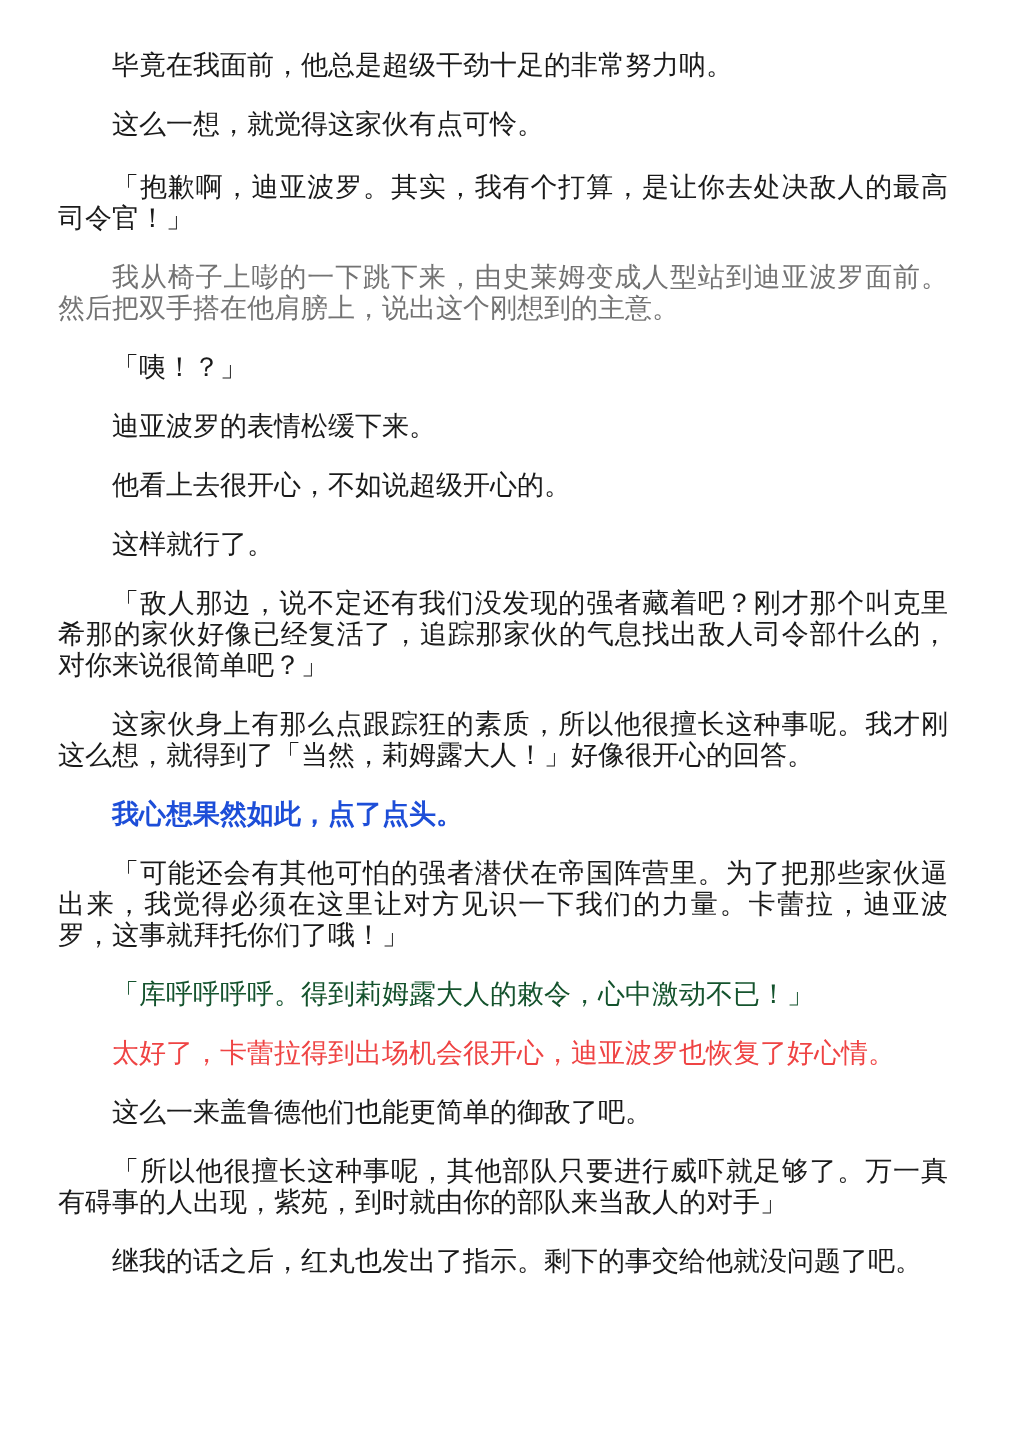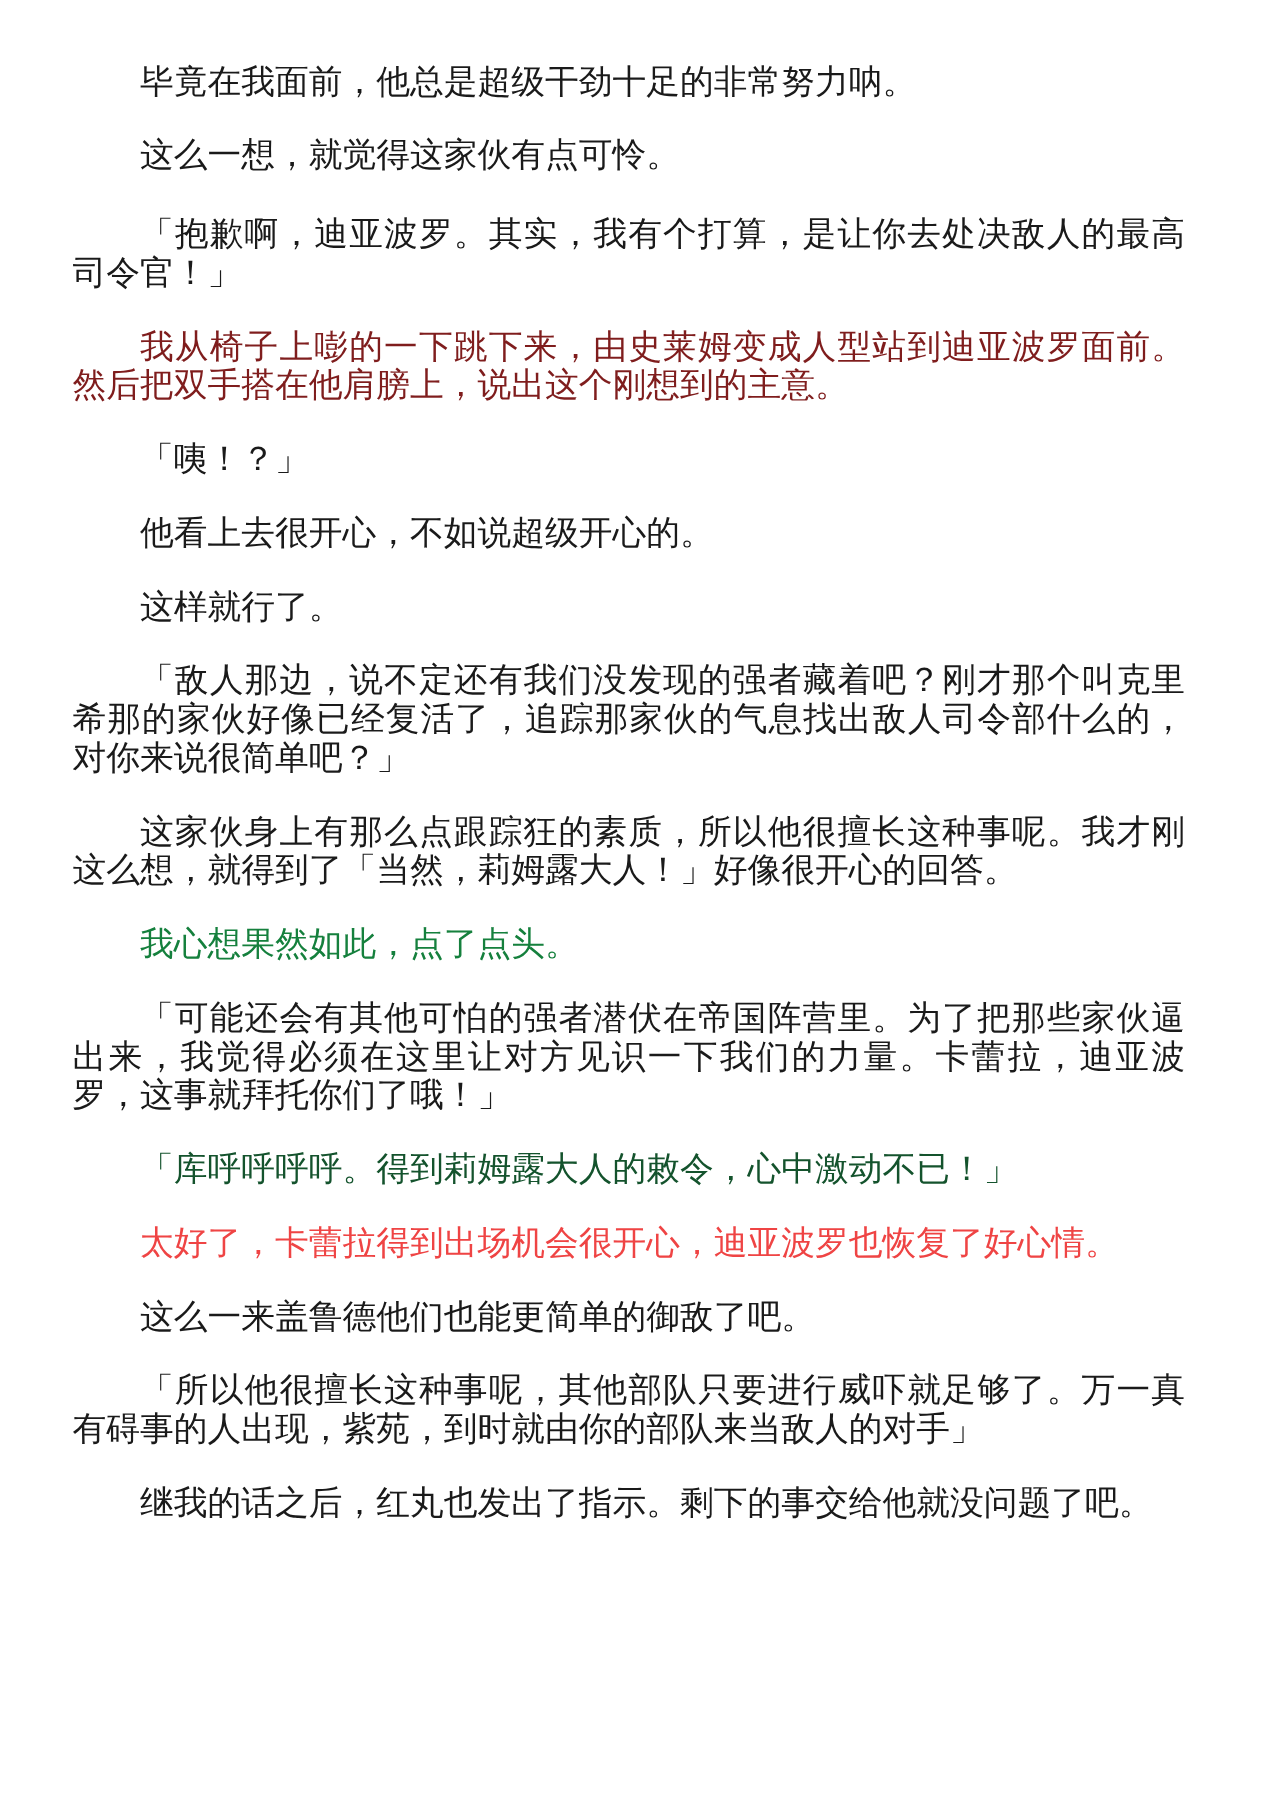--- a/index.html
+++ b/index.html
@@ -42,7 +42,7 @@
       <p style="color: rgb(26, 26, 26);">毕竟在我面前，他总是超级干劲十足的非常努力呐。</p>
       <p style="color: rgb(26, 26, 26);">这么一想，就觉得这家伙有点可怜。</p>
       <p style="color: rgb(26, 26, 26); margin-top: 32px;">「抱歉啊，迪亚波罗。其实，我有个打算，是让你去处决敌人的最高司令官！」</p>
-      <p style="color: #7f1d1d;">我从椅子上嘭的一下跳下来，由史莱姆变成人型站到迪亚波罗面前。然后把双手搭在他肩膀上，说出这个刚想到的主意。</p>
+      <p style="color: #737373;">我从椅子上嘭的一下跳下来，由史莱姆变成人型站到迪亚波罗面前。然后把双手搭在他肩膀上，说出这个刚想到的主意。</p>
       <p style="color: rgb(26, 26, 26);">「咦！？」</p>
       <p style="color: rgb(26, 26, 26);">他看上去很开心，不如说超级开心的。</p>
       <p style="color: rgb(26, 26, 26);">这样就行了。</p>

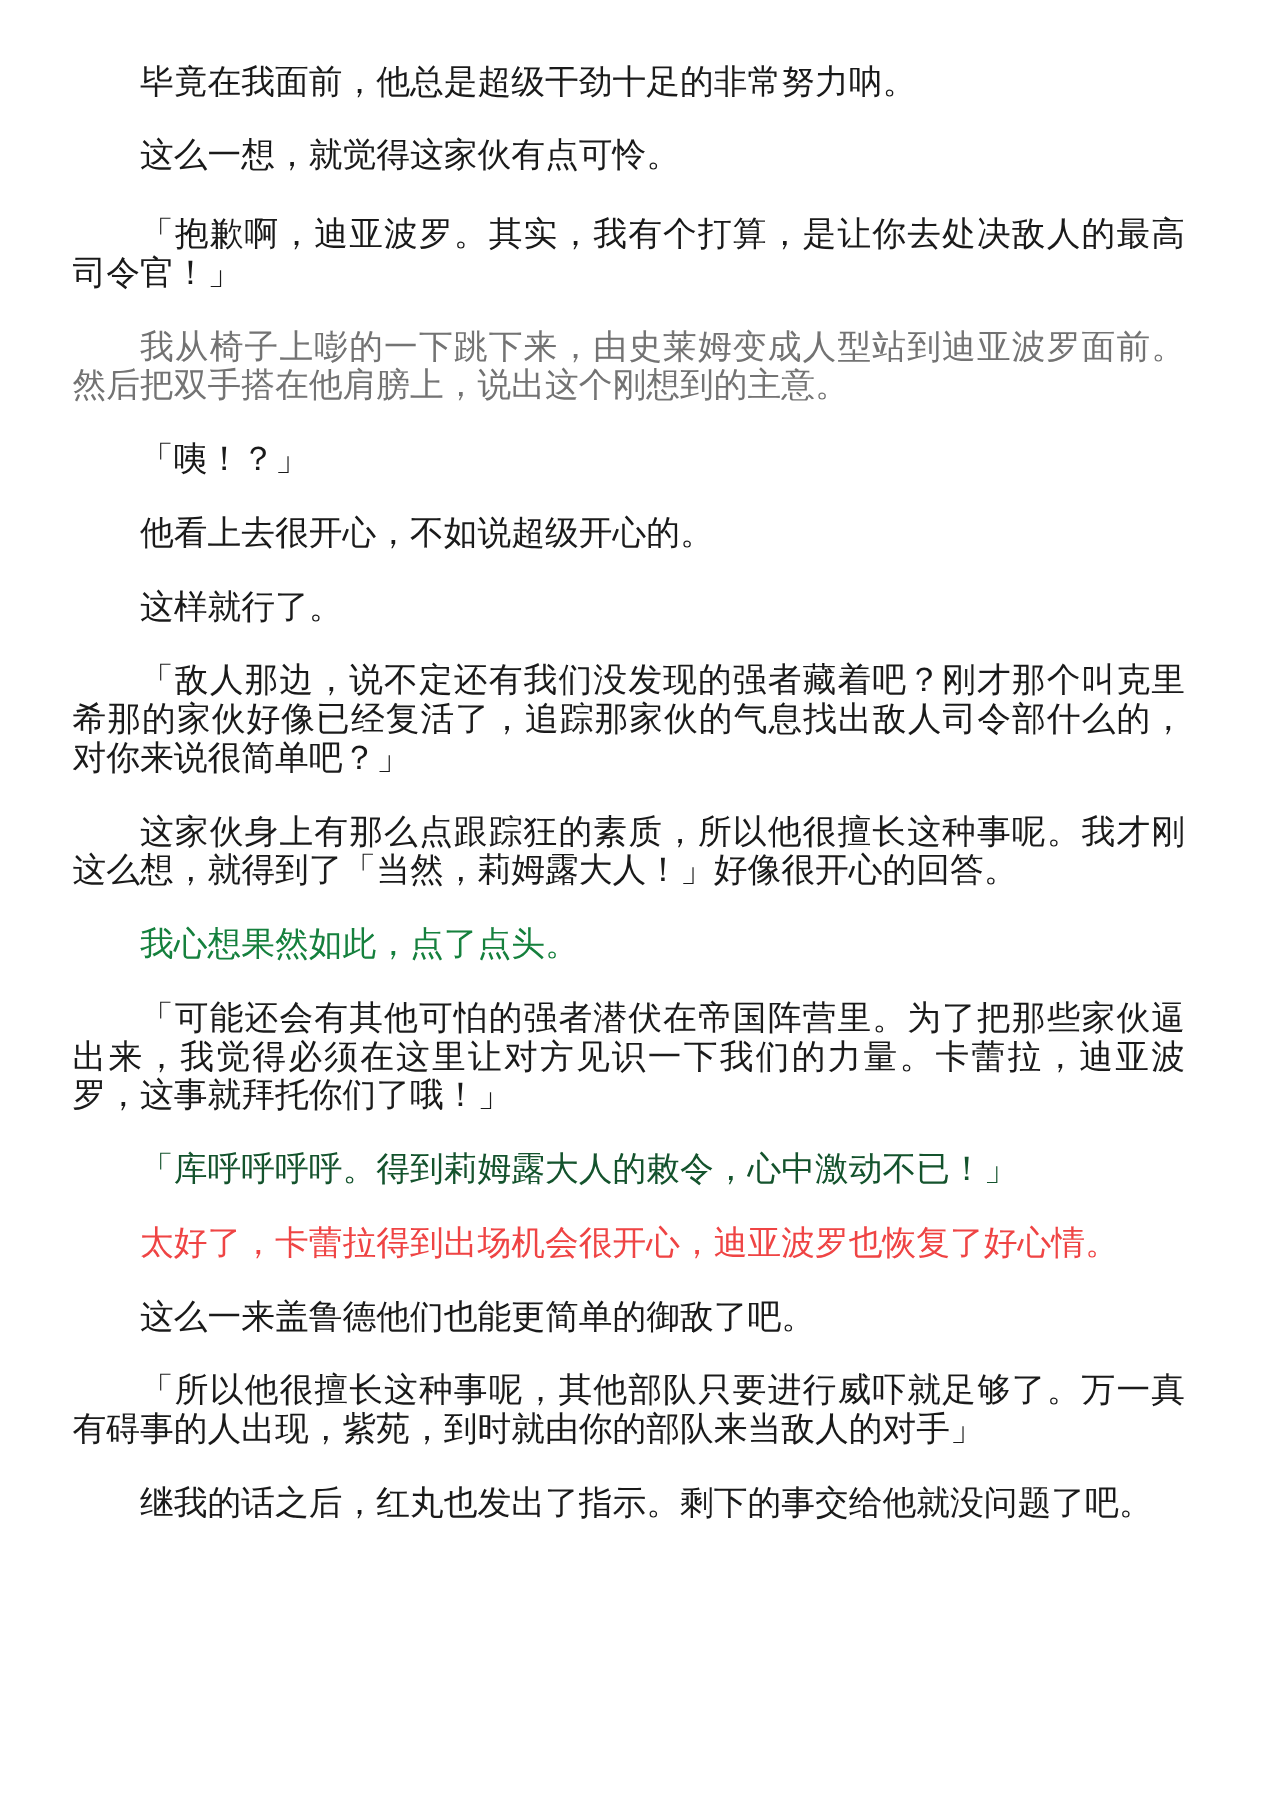--- a/index.html
+++ b/index.html
@@ -44,6 +44,7 @@
       <p style="color: rgb(26, 26, 26); margin-top: 32px;">「抱歉啊，迪亚波罗。其实，我有个打算，是让你去处决敌人的最高司令官！」</p>
       <p style="color: #737373;">我从椅子上嘭的一下跳下来，由史莱姆变成人型站到迪亚波罗面前。然后把双手搭在他肩膀上，说出这个刚想到的主意。</p>
       <p style="color: rgb(26, 26, 26);">「咦！？」</p>
+      <p style="color: rgb(26, 26, 26);">迪亚波罗的表情松缓下来。</p>
       <p style="color: rgb(26, 26, 26);">他看上去很开心，不如说超级开心的。</p>
       <p style="color: rgb(26, 26, 26);">这样就行了。</p>
       <p style="color: rgb(26, 26, 26);">「敌人那边，说不定还有我们没发现的强者藏着吧？刚才那个叫克里希那的家伙好像已经复活了，追踪那家伙的气息找出敌人司令部什么的，对你来说很简单吧？」</p>

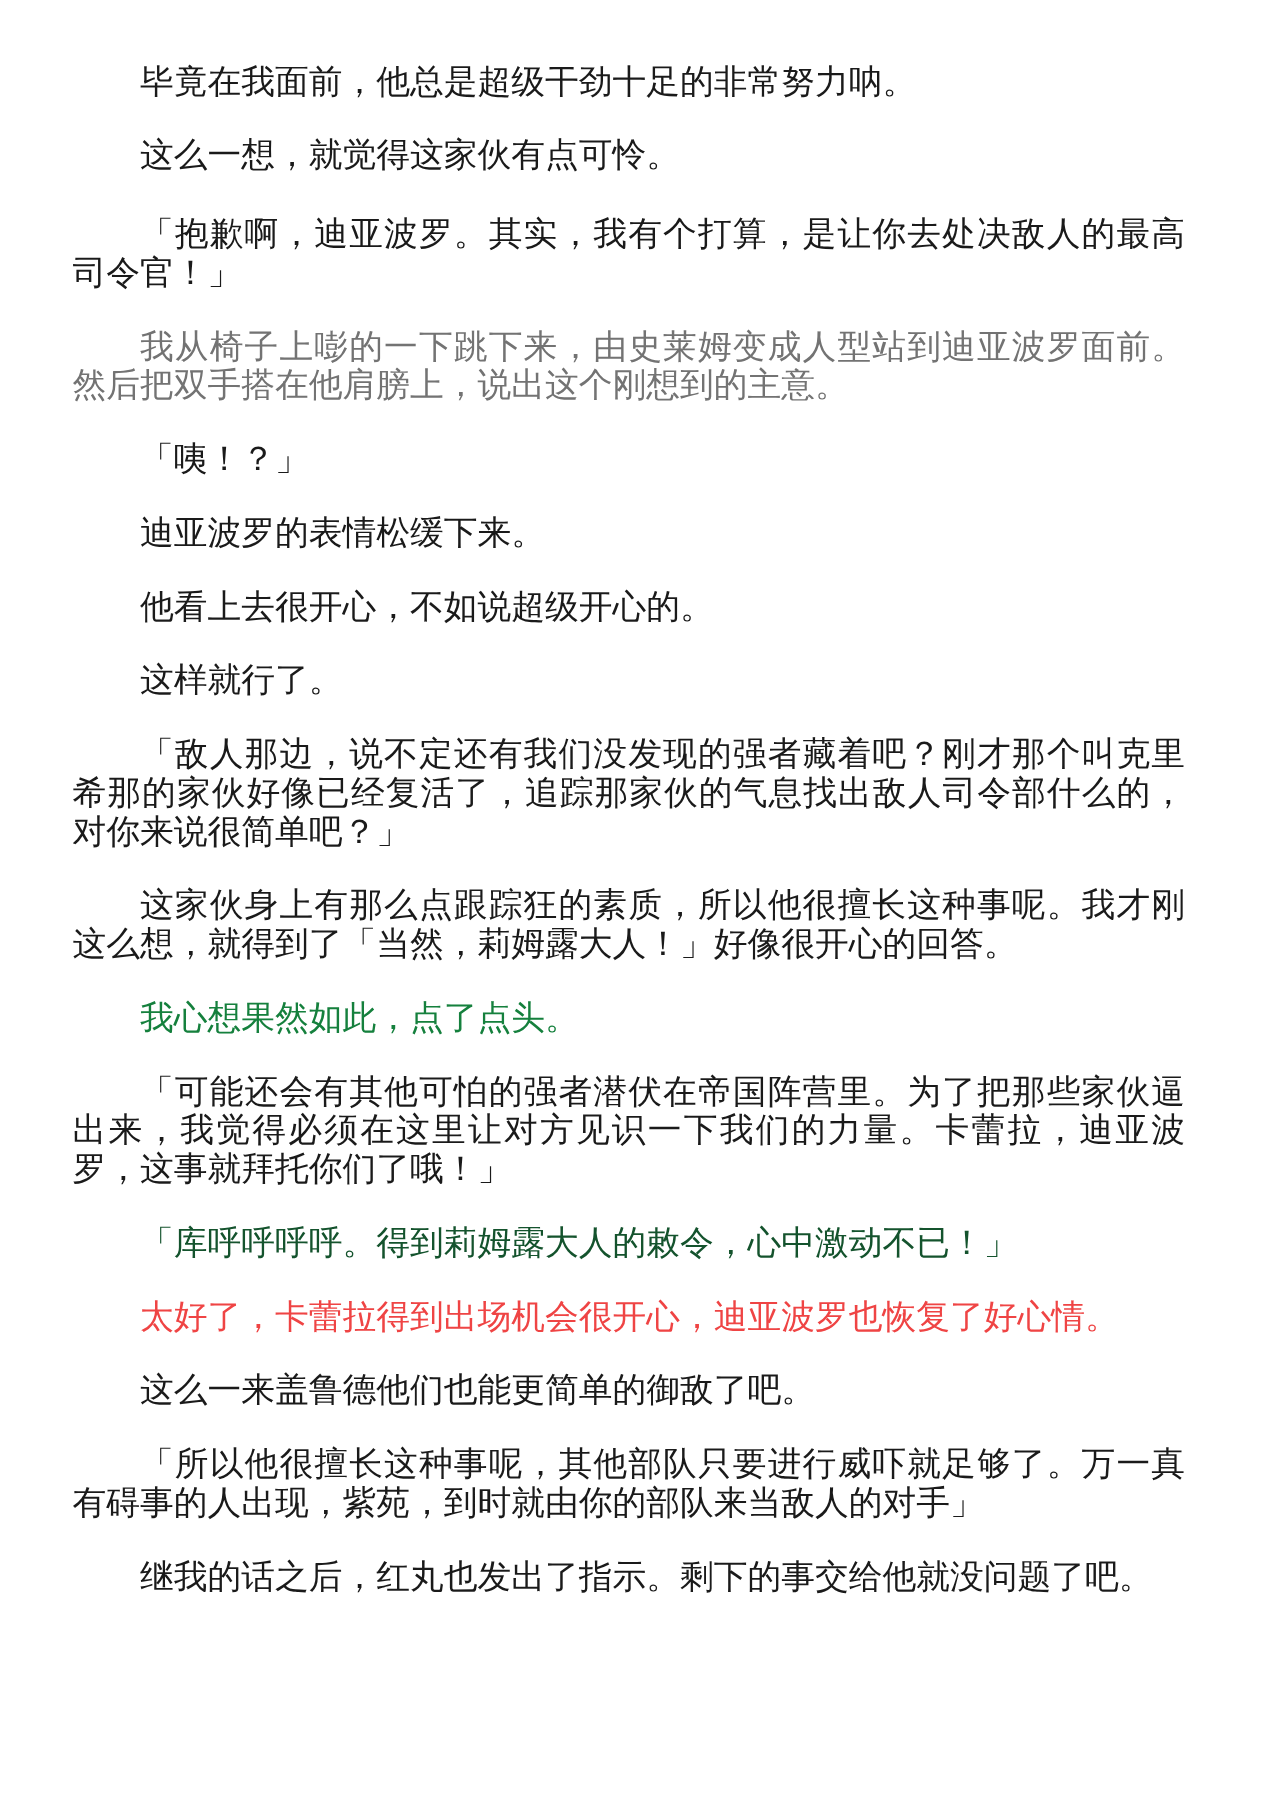--- a/index.html
+++ b/index.html
@@ -49,7 +49,7 @@
       <p style="color: rgb(26, 26, 26);">这样就行了。</p>
       <p style="color: rgb(26, 26, 26);">「敌人那边，说不定还有我们没发现的强者藏着吧？刚才那个叫克里希那的家伙好像已经复活了，追踪那家伙的气息找出敌人司令部什么的，对你来说很简单吧？」</p>
       <p style="color: rgb(26, 26, 26);">这家伙身上有那么点跟踪狂的素质，所以他很擅长这种事呢。我才刚这么想，就得到了「当然，莉姆露大人！」好像很开心的回答。</p>
-      <p style="color: #15803d;">我心想果然如此，点了点头。</p>
+      <p style="color: #1d4ed8; font-weight: bold;">我心想果然如此，点了点头。</p>
       <p style="color: rgb(26, 26, 26);">「可能还会有其他可怕的强者潜伏在帝国阵营里。为了把那些家伙逼出来，我觉得必须在这里让对方见识一下我们的力量。卡蕾拉，迪亚波罗，这事就拜托你们了哦！」</p>
       <p style="color: #14532d;">「库呼呼呼呼。得到莉姆露大人的敕令，心中激动不已！」</p>
       <p style="color: #ef4444; margin-top: 27px;">太好了，卡蕾拉得到出场机会很开心，迪亚波罗也恢复了好心情。</p>

